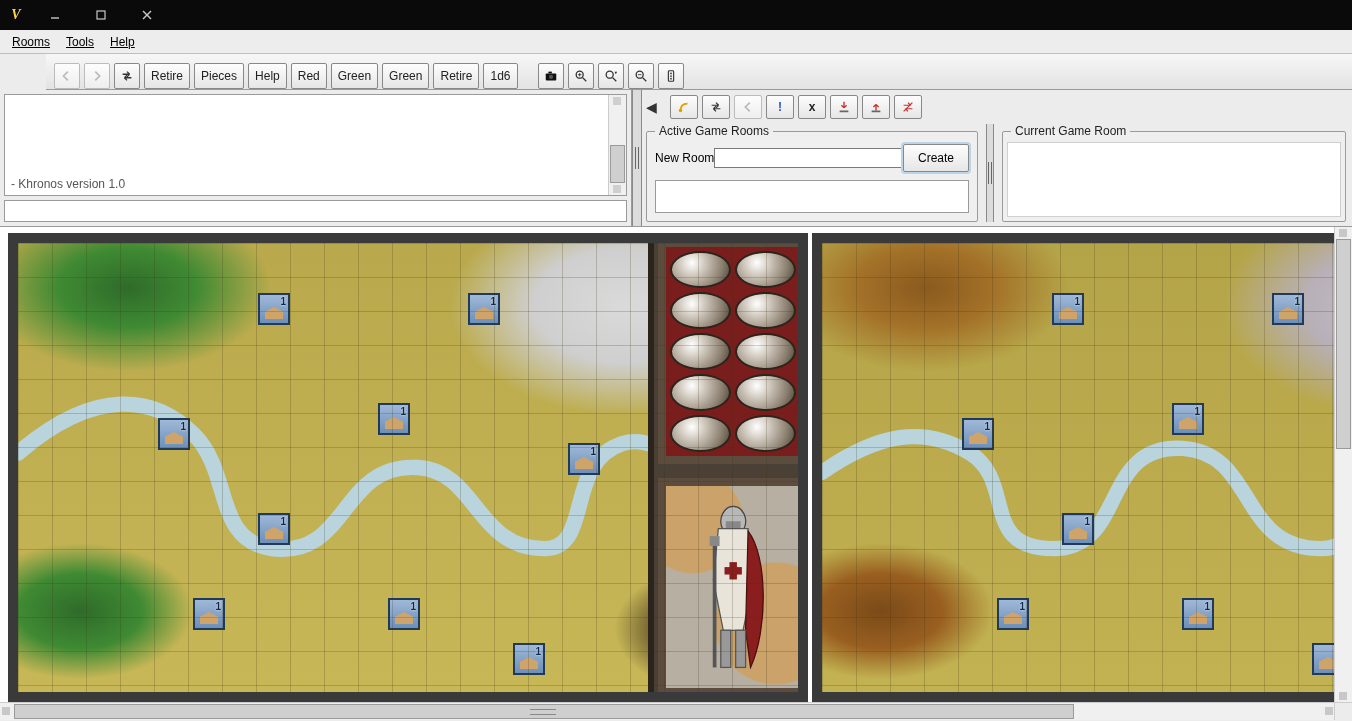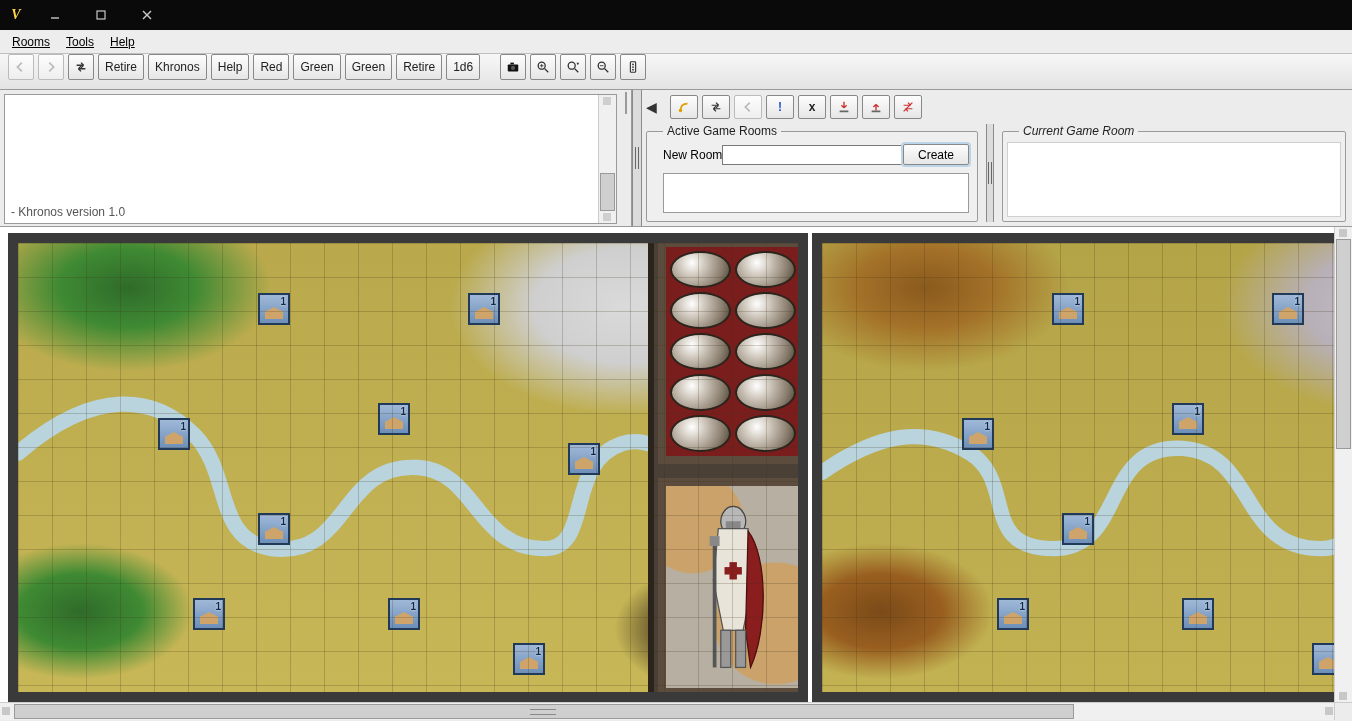--- a/index.html
+++ b/index.html
@@ -67,10 +67,11 @@
     background: linear-gradient(#f7f7f7, #e3e3e3);
     border-bottom: 1px solid #9a9a9a;
     display: flex;
-    align-items: flex-start;
+    align-items: flex-end;
     padding: 0 8px;
     gap: 4px;
     box-sizing: border-box;
+    margin-left: 46px;
   }
   .tbtn {
     height: 26px;

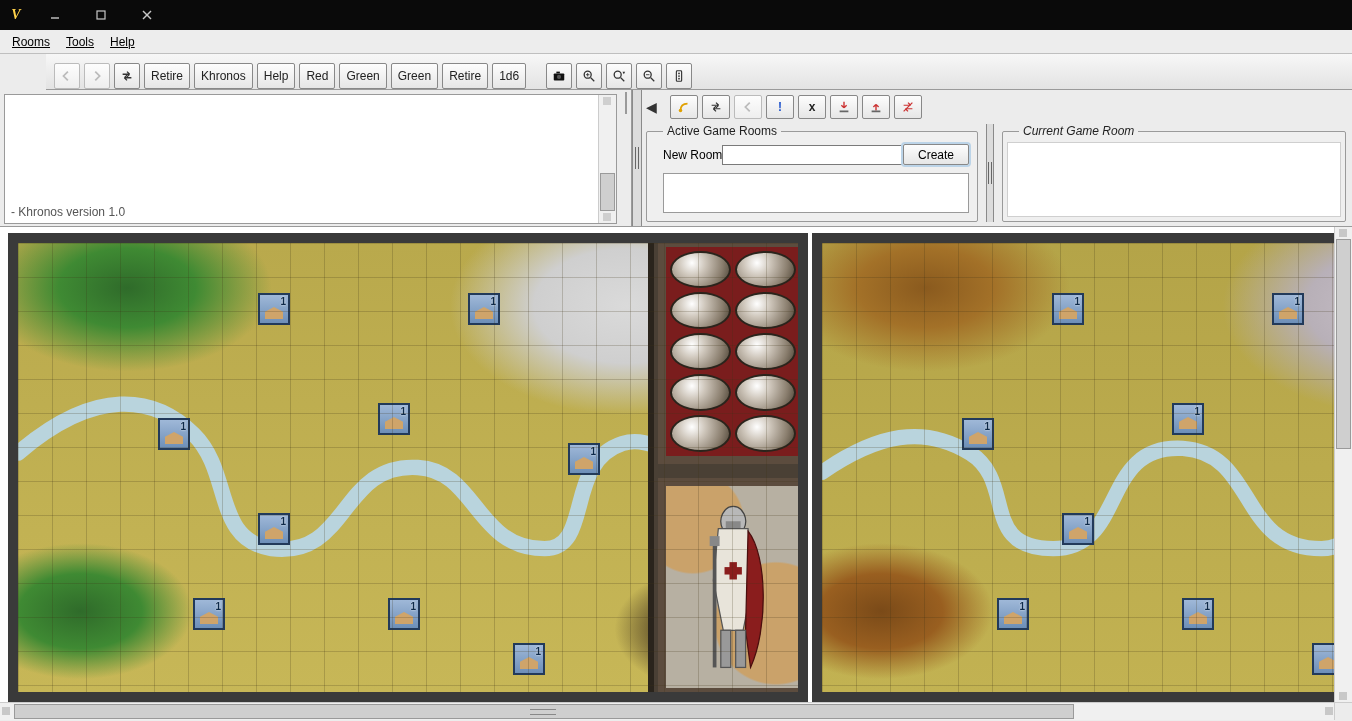--- a/index.html
+++ b/index.html
@@ -458,7 +458,7 @@
   </div>
 
   <div class="tbtn">Retire</div>
-  <div class="tbtn">Khronos</div>
+  <div class="tbtn">Pieces</div>
   <div class="tbtn">Help</div>
   <div class="tbtn">Red</div>
   <div class="tbtn">Green</div>

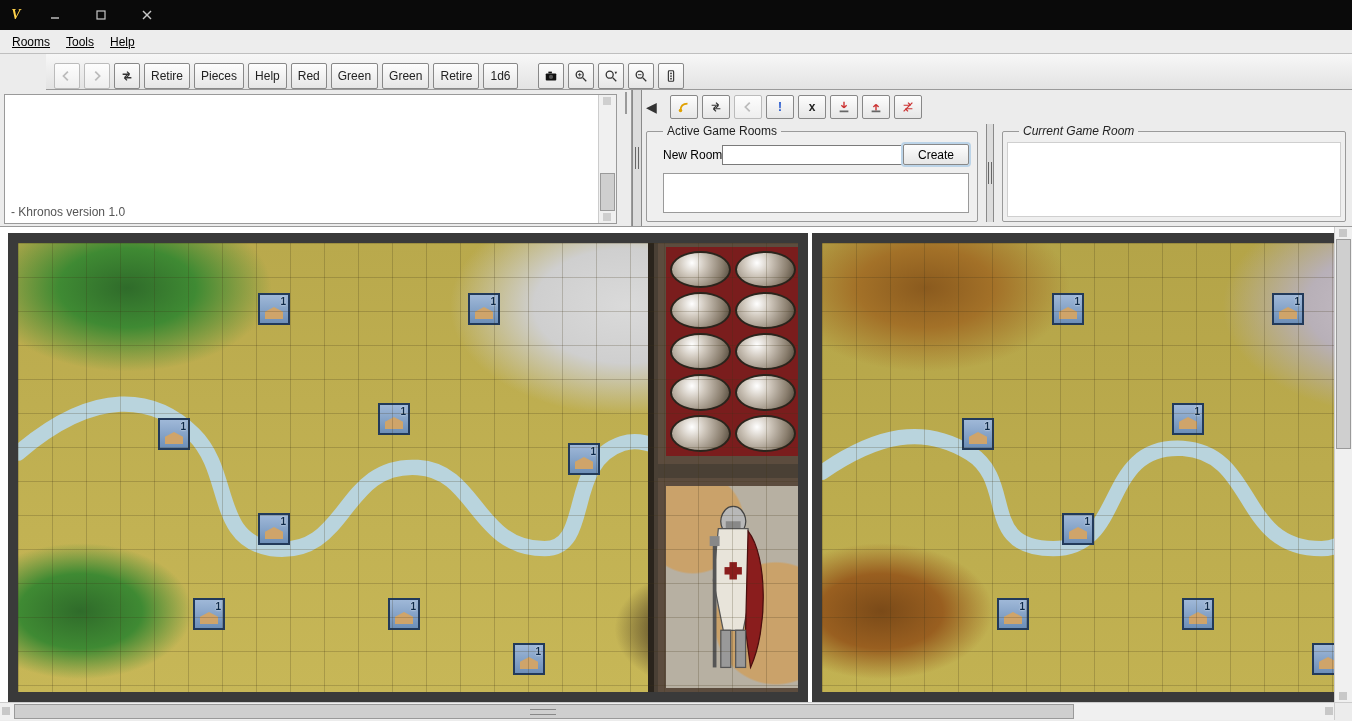--- a/index.html
+++ b/index.html
@@ -196,7 +196,7 @@
     border: 1px solid #9a9a9a;
     border-radius: 2px;
     margin: 0;
-    padding: 6px 8px 8px 16px;
+    padding: 6px 8px 8px 8px;
     background: #efefef;
     box-sizing: border-box;
   }

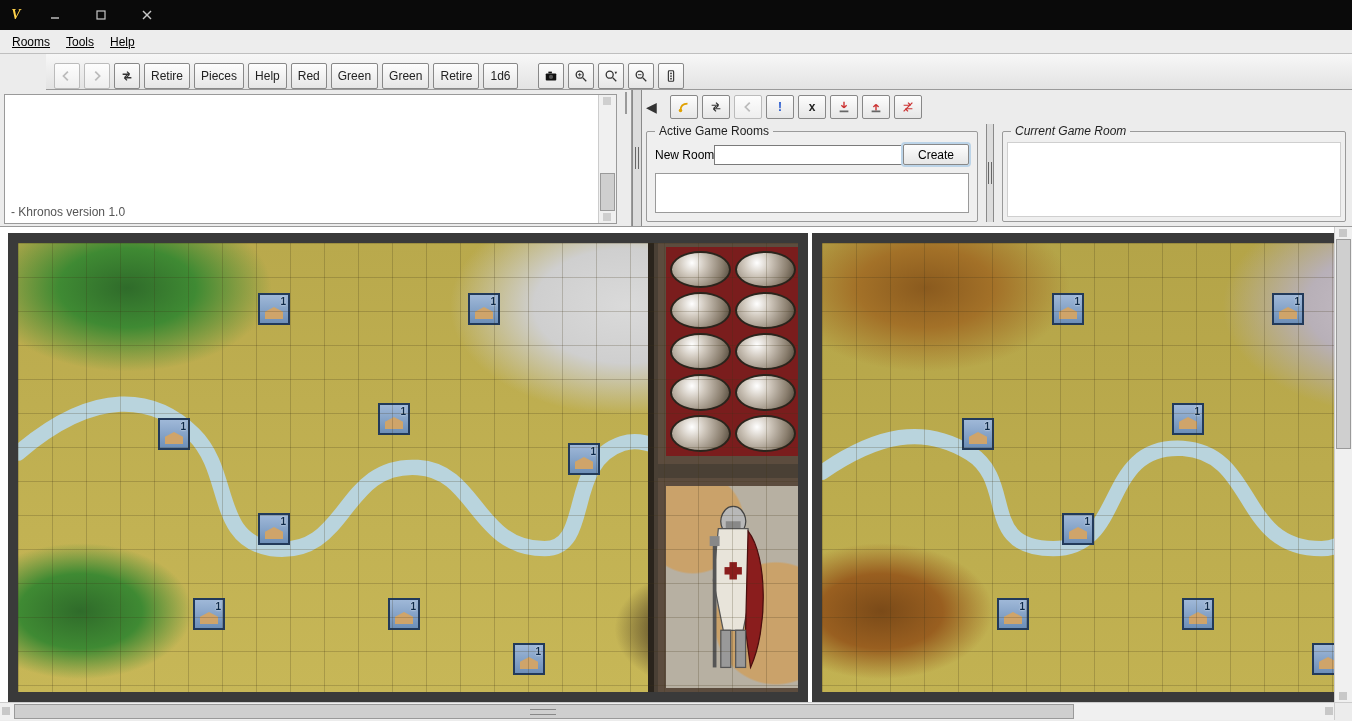--- a/index.html
+++ b/index.html
@@ -232,7 +232,6 @@
   .rooms-body .current-room {
     flex: 1;
     position: relative;
-    font-style: italic;
   }
   .current-room .room-area {
     background: #fff; border: 1px solid #cfcfcf;

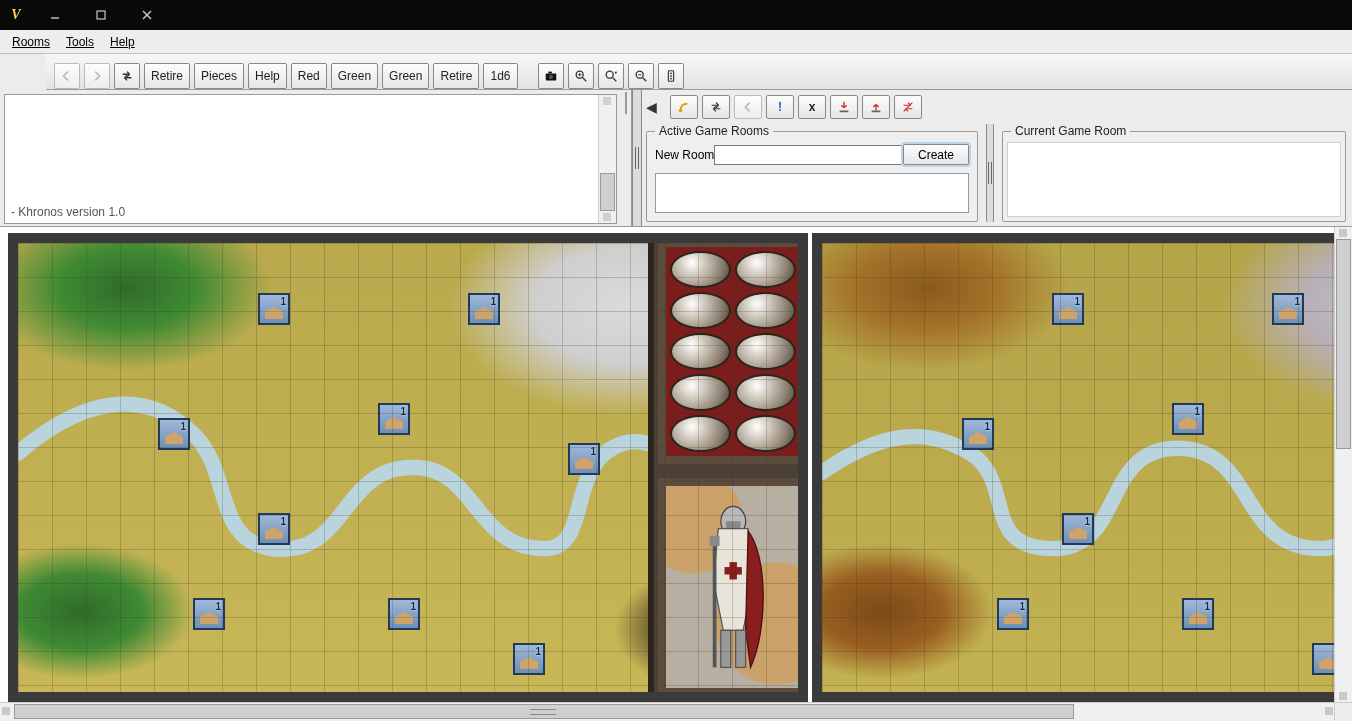--- a/index.html
+++ b/index.html
@@ -215,7 +215,7 @@
     font-size: 12px; padding: 0 4px; box-sizing: border-box;
   }
   .rooms-body .active-rooms .newroom-row button.create {
-    height: 21px; padding: 0 14px;
+    height: 28px; padding: 0 14px;
     background: linear-gradient(#fdfdfd,#e6e6e6);
     border: 1px solid #888; border-radius: 2px;
     font-size: 12px; cursor: default;

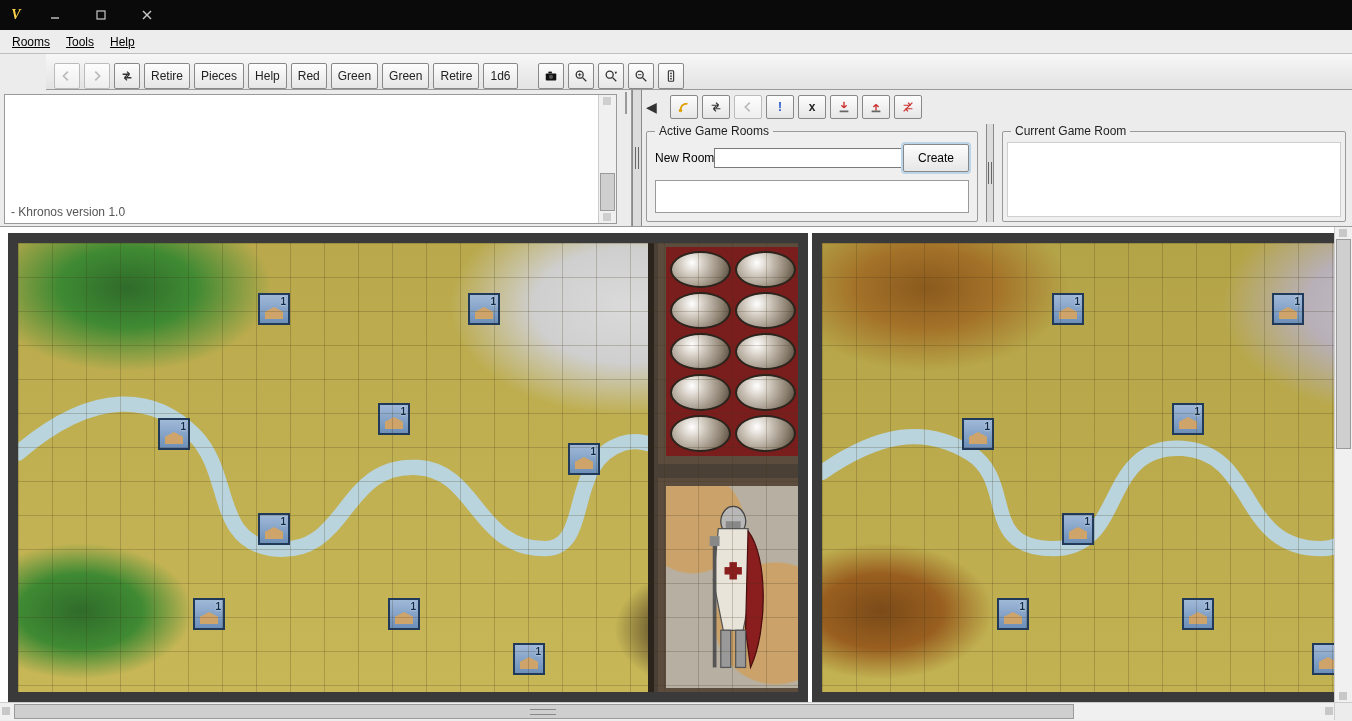--- a/index.html
+++ b/index.html
@@ -104,7 +104,7 @@
   .logpane {
     flex: 0 0 632px;
     display: flex;
-    flex-direction: row;
+    flex-direction: column;
     border-right: 1px solid #9a9a9a;
     box-sizing: border-box;
   }

